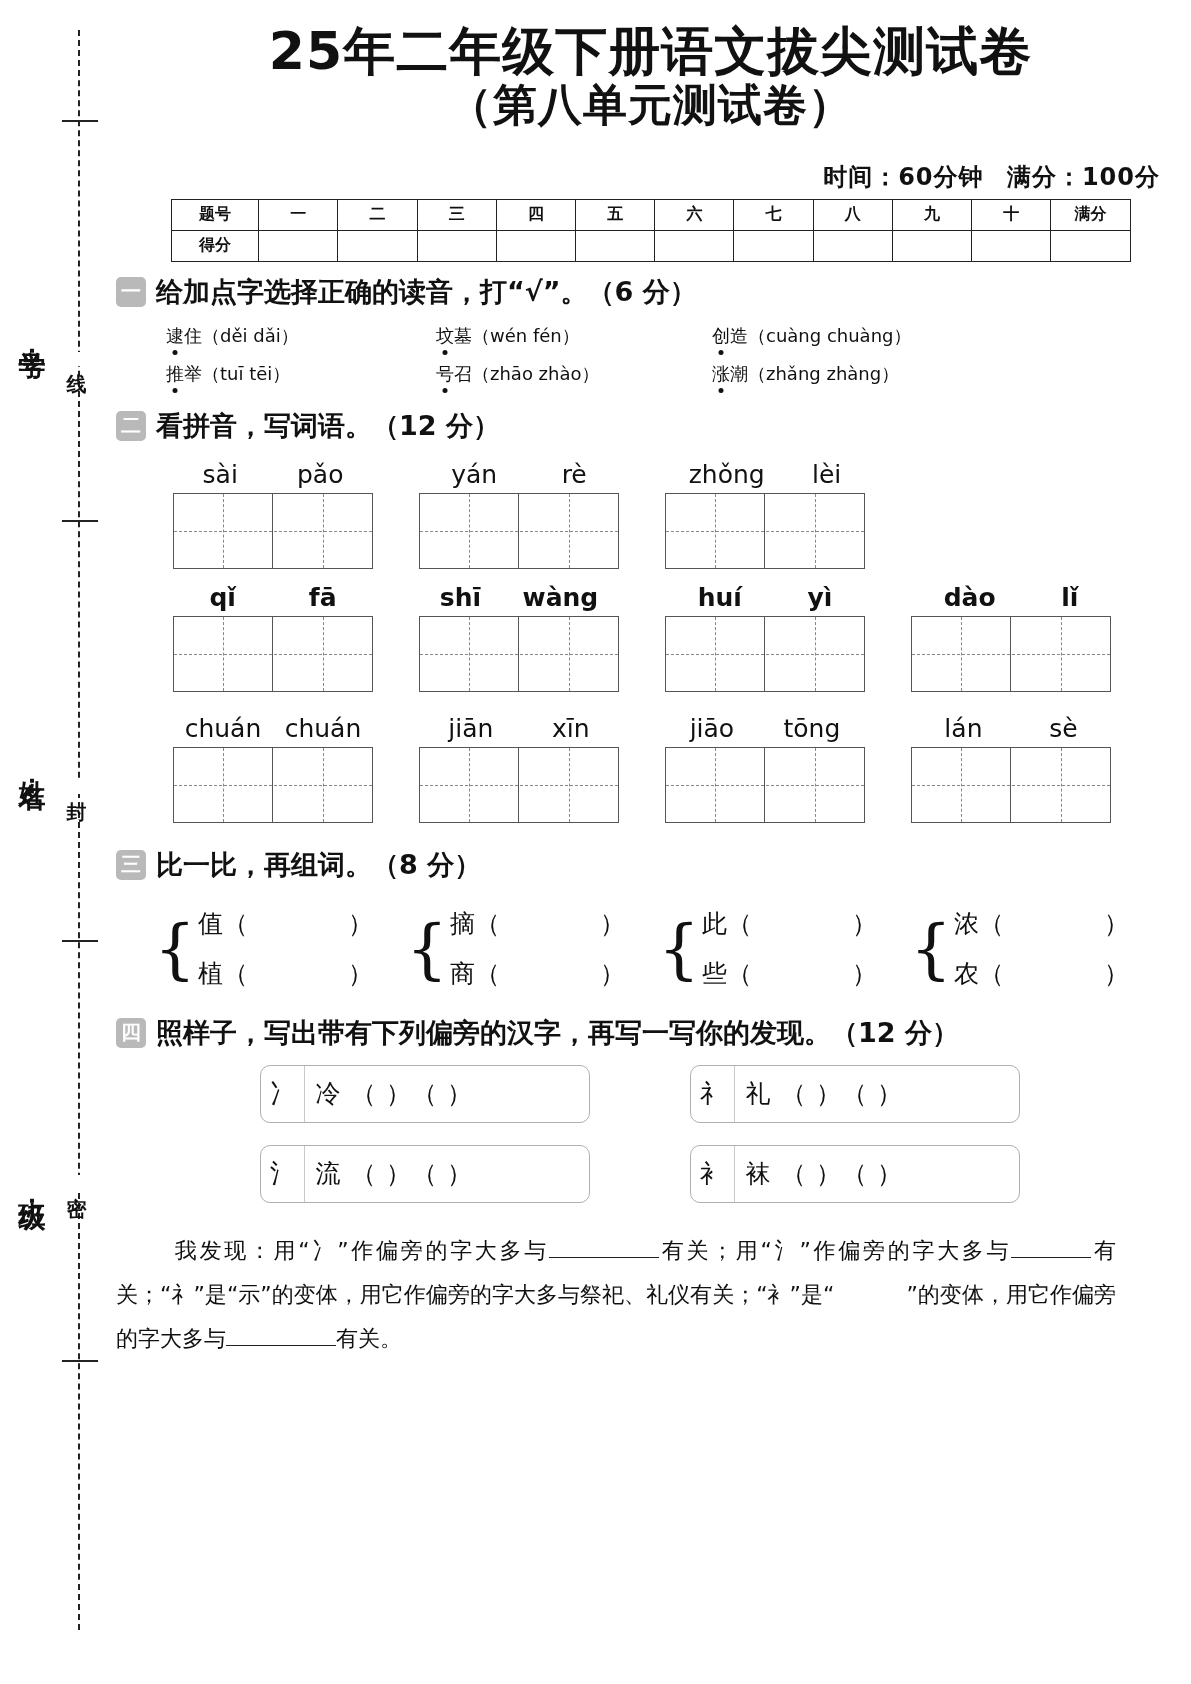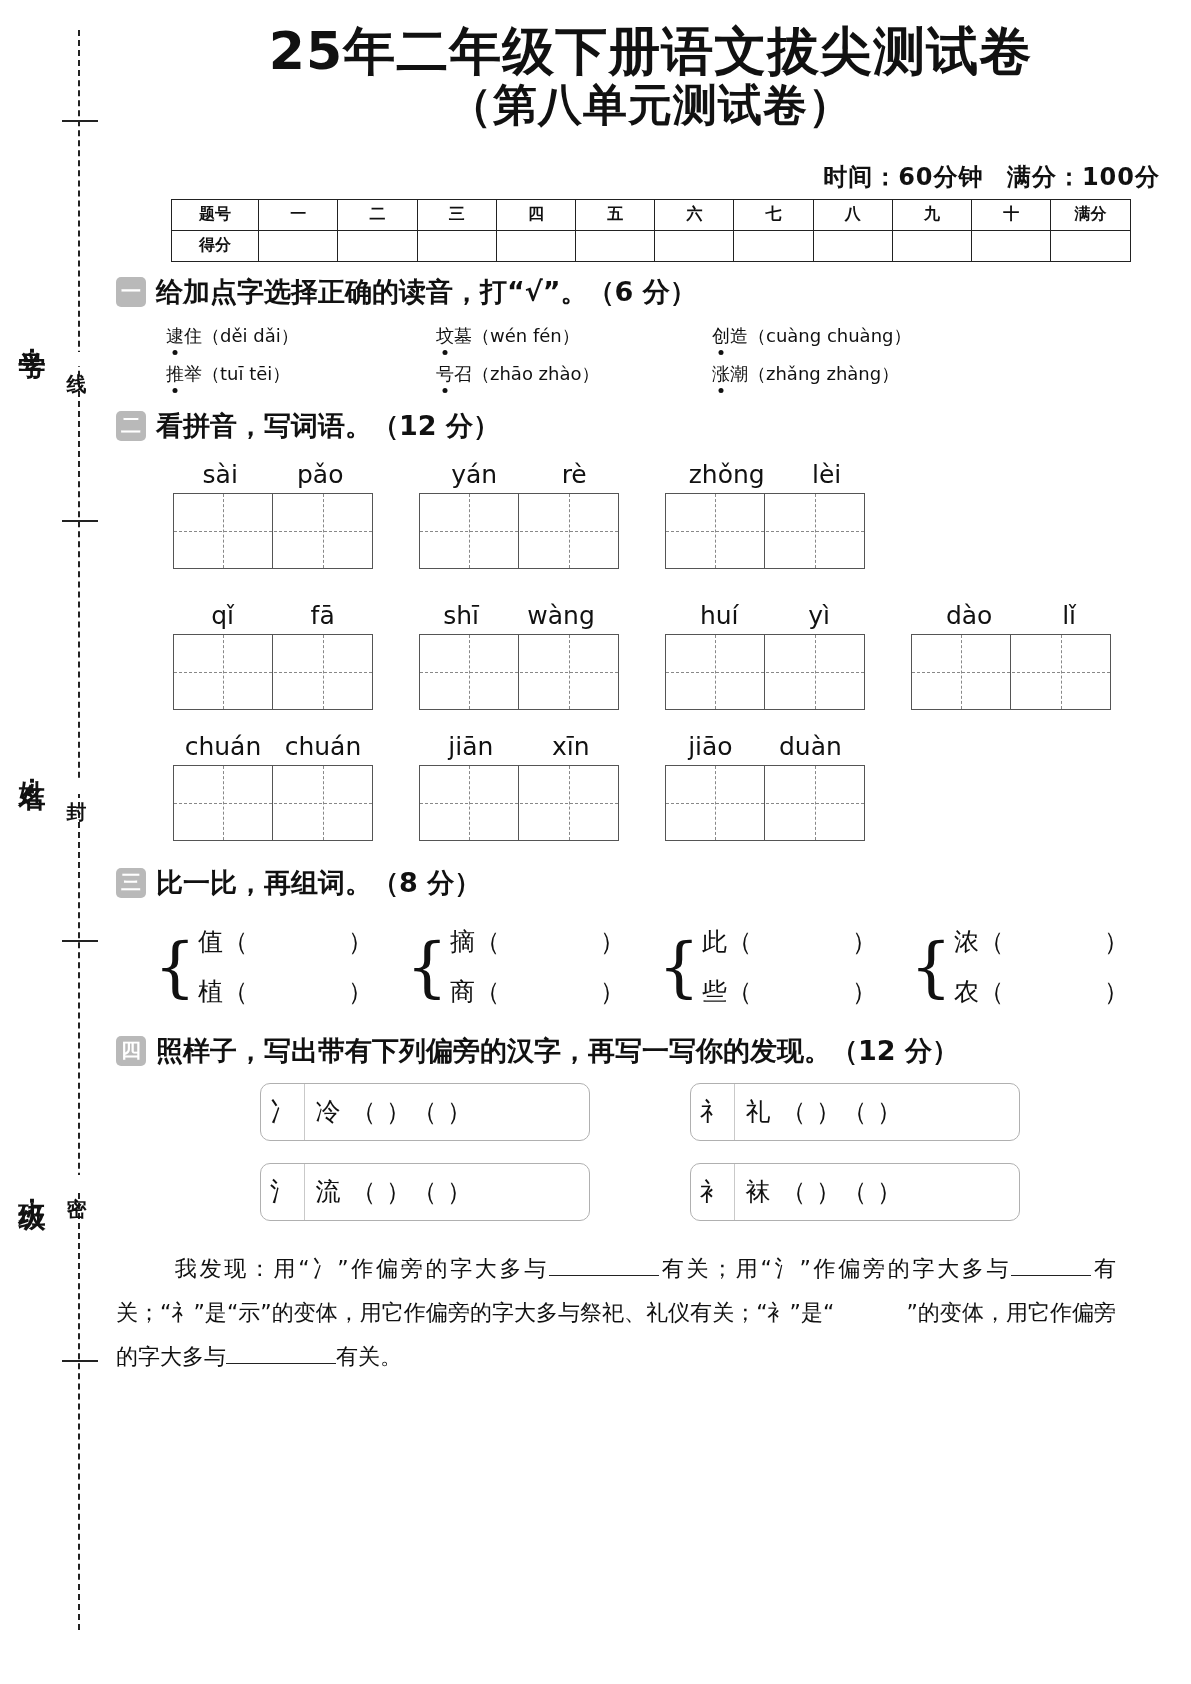--- a/index.html
+++ b/index.html
@@ -307,7 +307,7 @@
     </div>
   </div>
 
-  <div class="q2-grid-row" style="margin-top:32px;">
+  <div class="q2-grid-row" style="margin-top:14px;font-weight:bold;">
     <div class="q2-cellgroup">
       <div class="q2-pinyin">
         <span>qǐ</span>

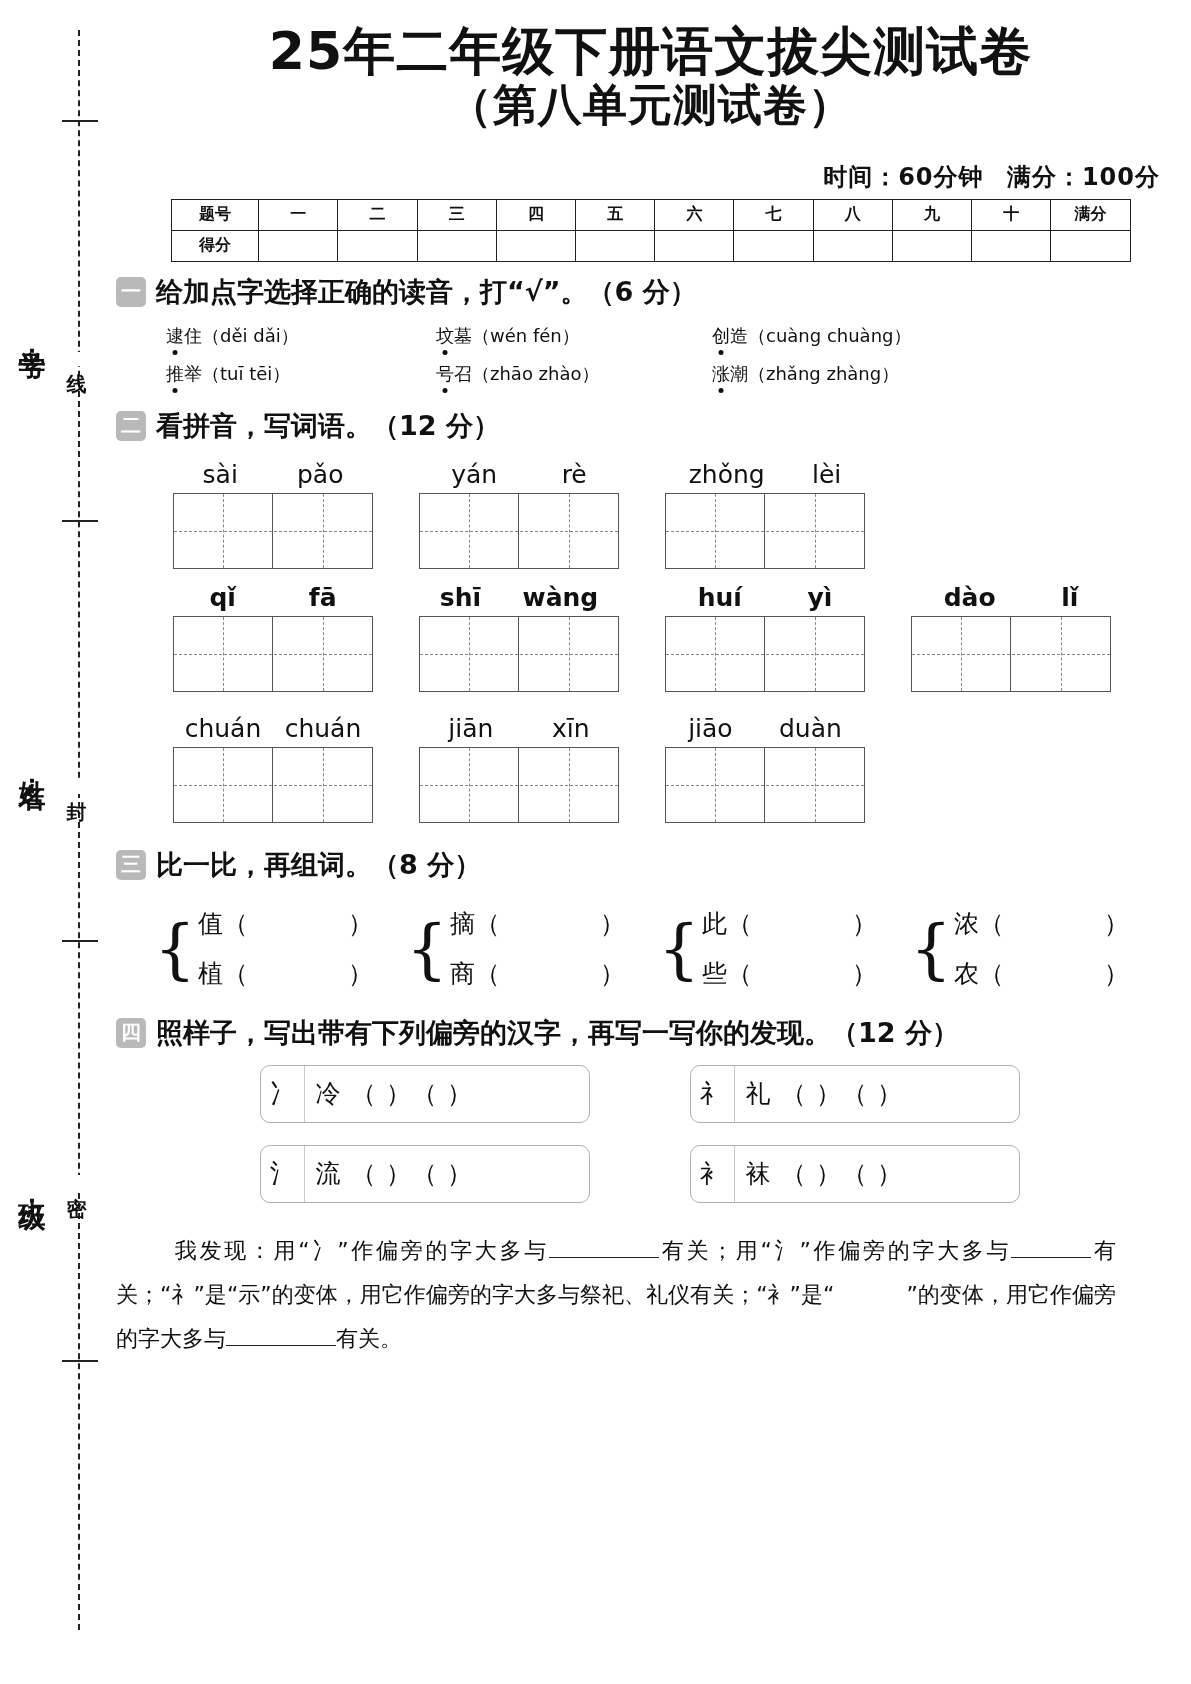--- a/index.html
+++ b/index.html
@@ -374,7 +374,7 @@
     <div class="q2-cellgroup">
       <div class="q2-pinyin">
         <span>jiāo</span>
-        <span>duàn</span>
+        <span>tōng</span>
       </div>
       <div class="tianzi">
           <div class="half"></div>

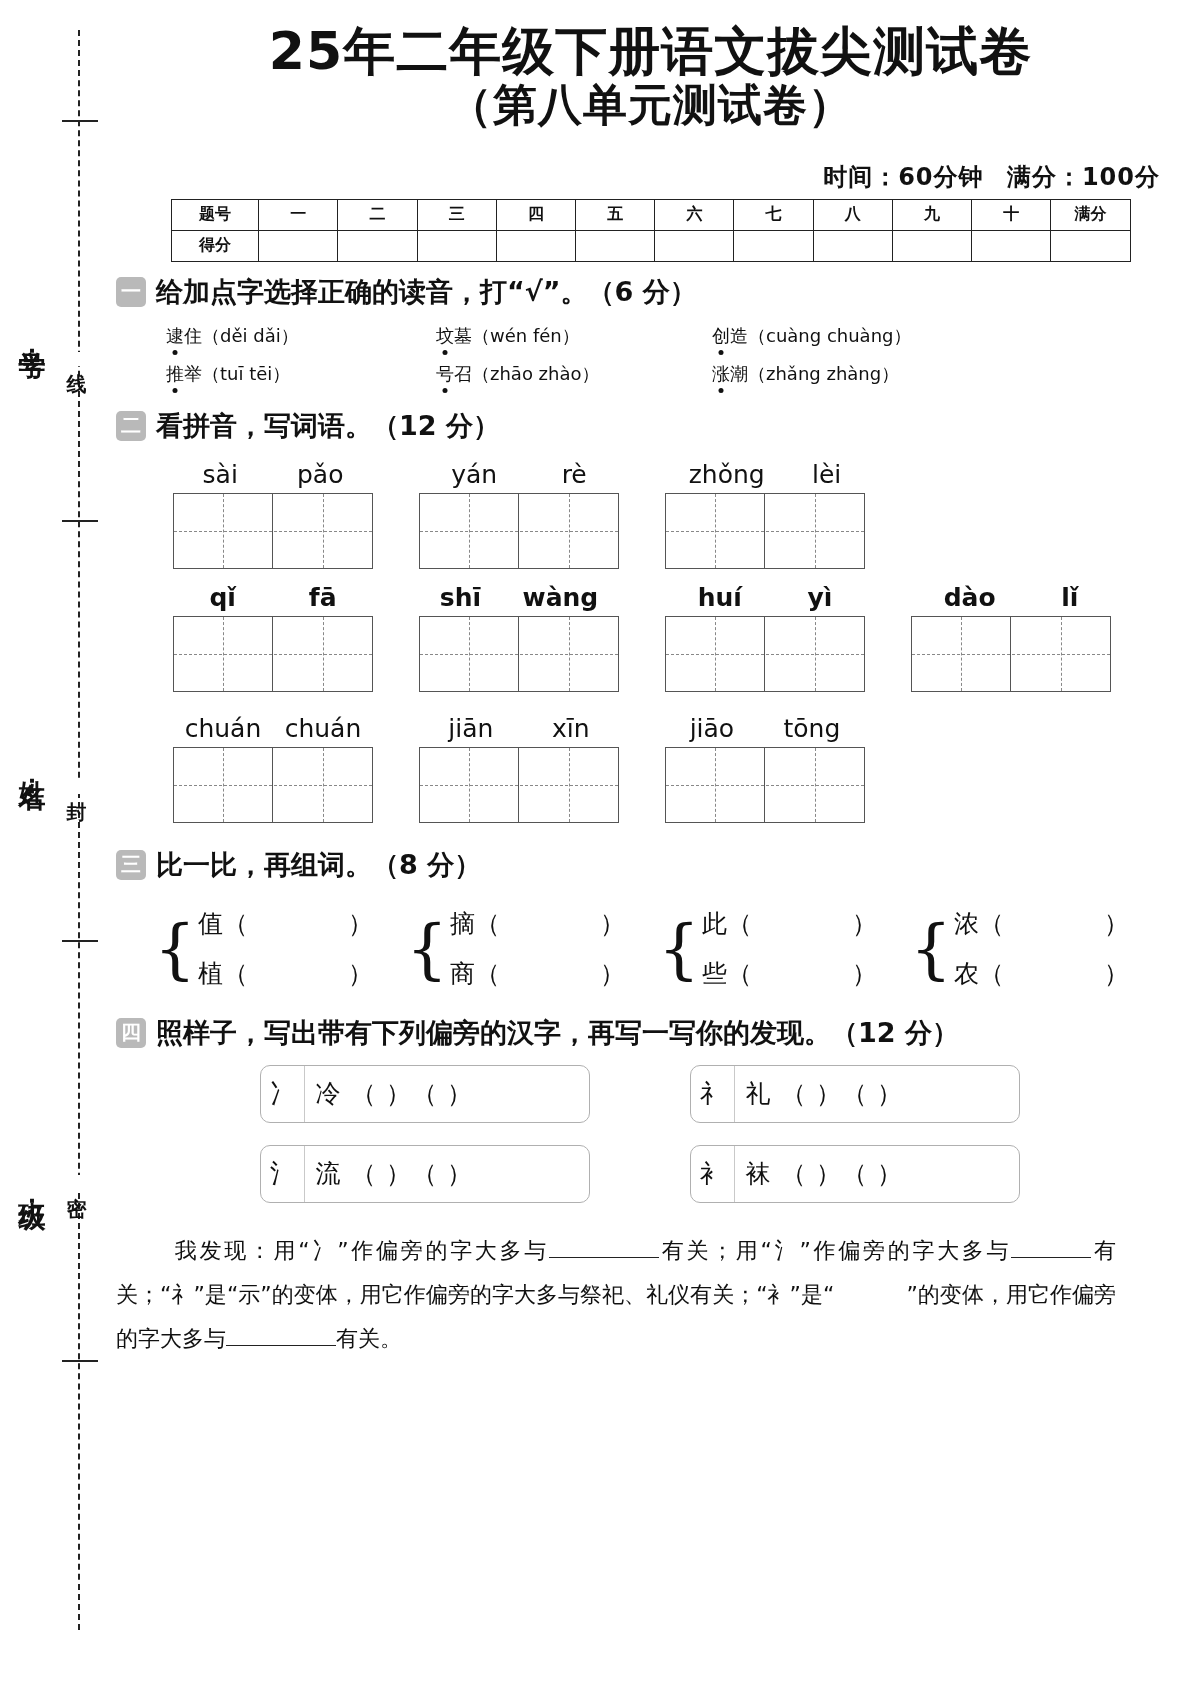--- a/index.html
+++ b/index.html
@@ -381,6 +381,16 @@
           <div class="half"></div>
         </div>
     </div>
+    <div class="q2-cellgroup">
+      <div class="q2-pinyin">
+        <span>lán</span>
+        <span>sè</span>
+      </div>
+      <div class="tianzi">
+          <div class="half"></div>
+          <div class="half"></div>
+        </div>
+    </div>
   </div>
 
   <div class="section-head" style="margin-top:24px;">

